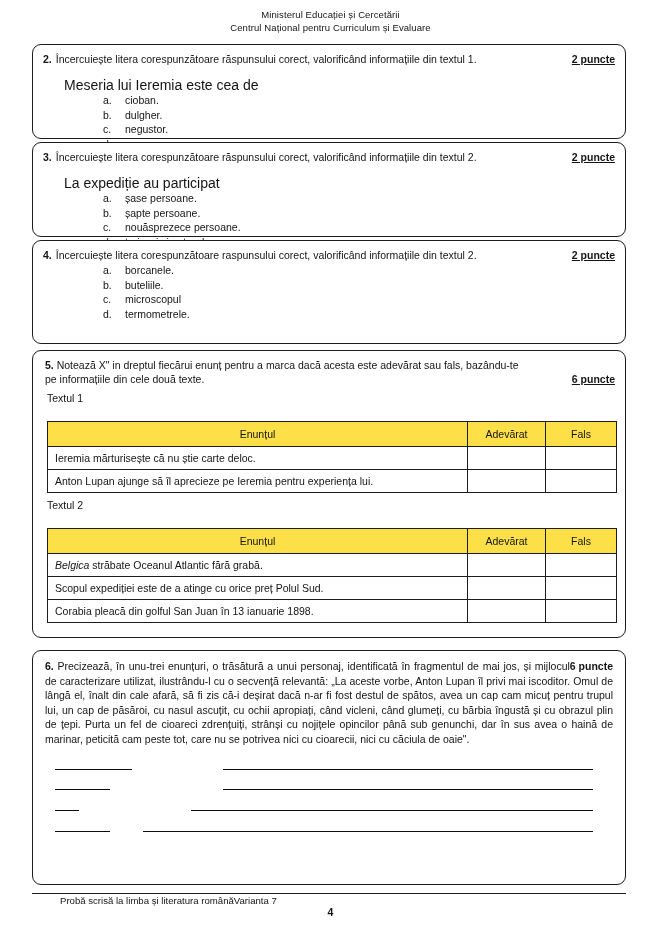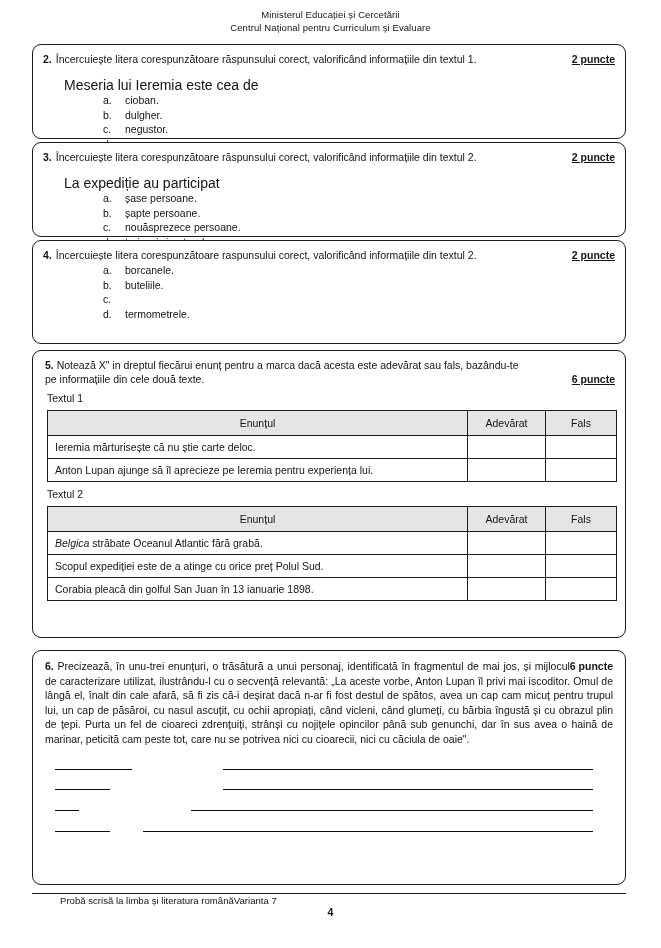--- a/index.html
+++ b/index.html
@@ -271,6 +271,7 @@
     </li>
     <li>
       <span class="choice-letter">c.</span>
+      <span class="choice-text">microscopul</span>
     </li>
     <li>
       <span class="choice-letter">d.</span>

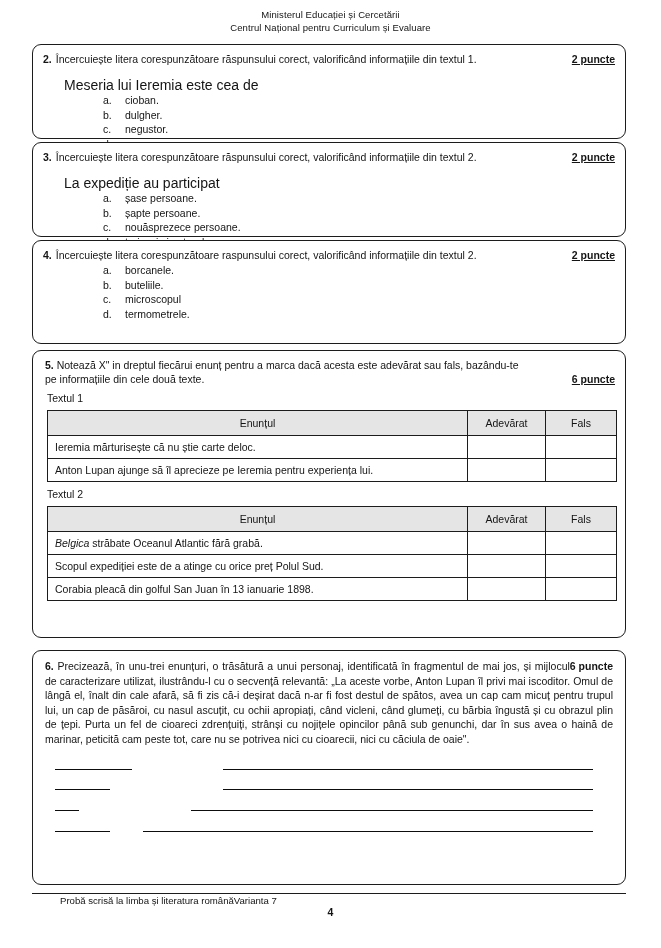--- a/index.html
+++ b/index.html
@@ -106,7 +106,7 @@
   }
   .text-label {
     font-size: 10.5px;
-    padding: 6px 0 5px 14px;
+    padding: 6px 0 16px 14px;
     line-height: 13px;
   }
   table.tf {

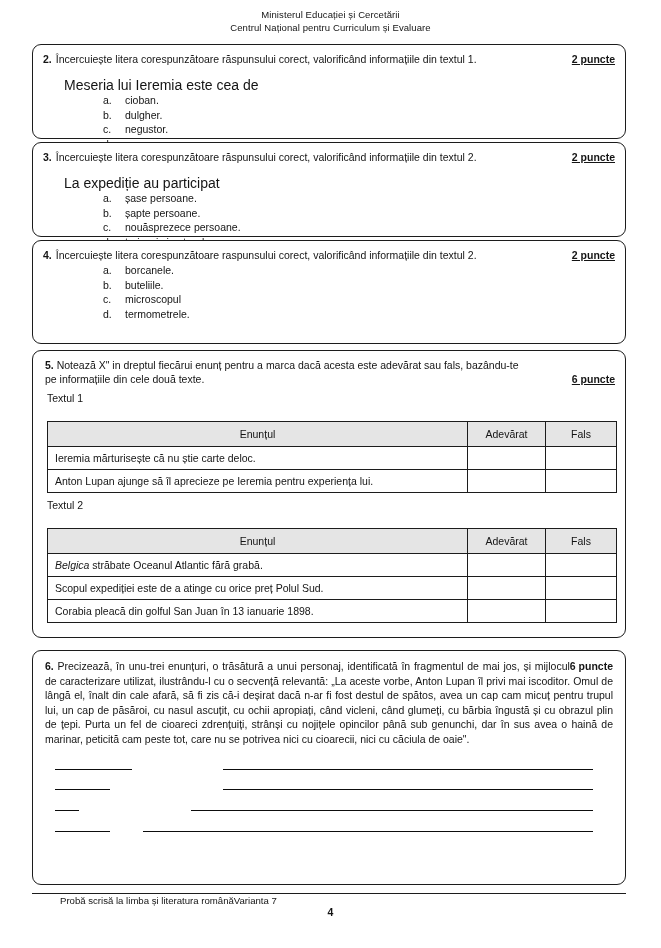--- a/index.html
+++ b/index.html
@@ -124,7 +124,7 @@
     vertical-align: middle;
   }
   table.tf thead th {
-    background: #e5e5e5;
+    background: #fde047;
     text-align: center;
     height: 24px;
   }

